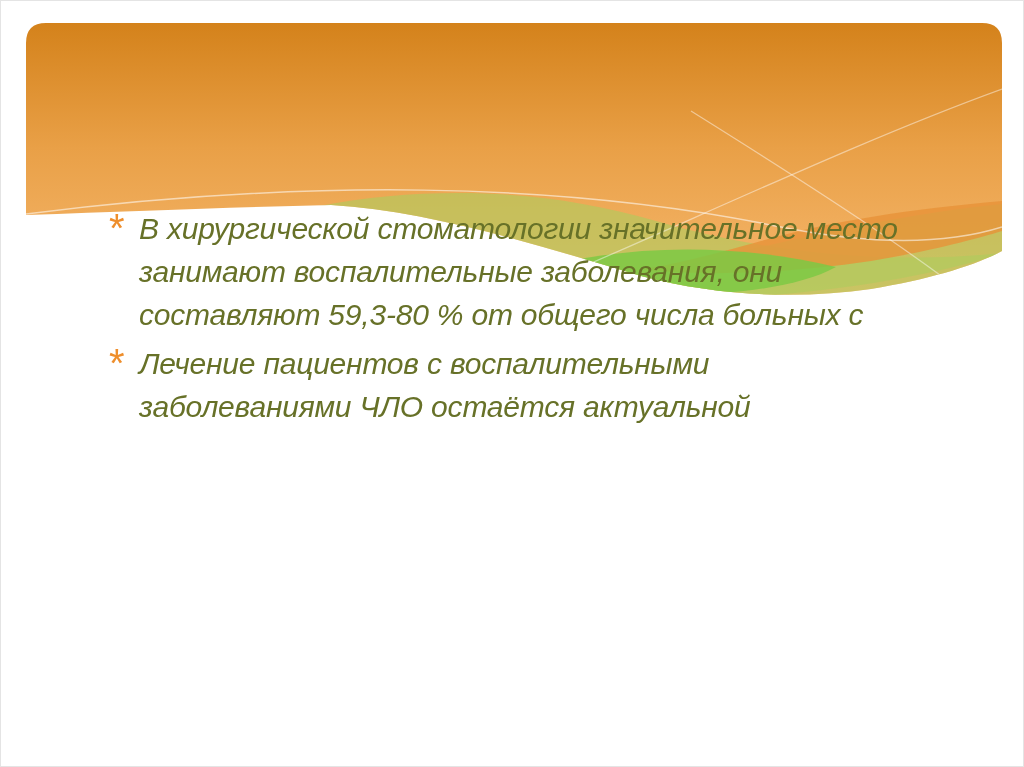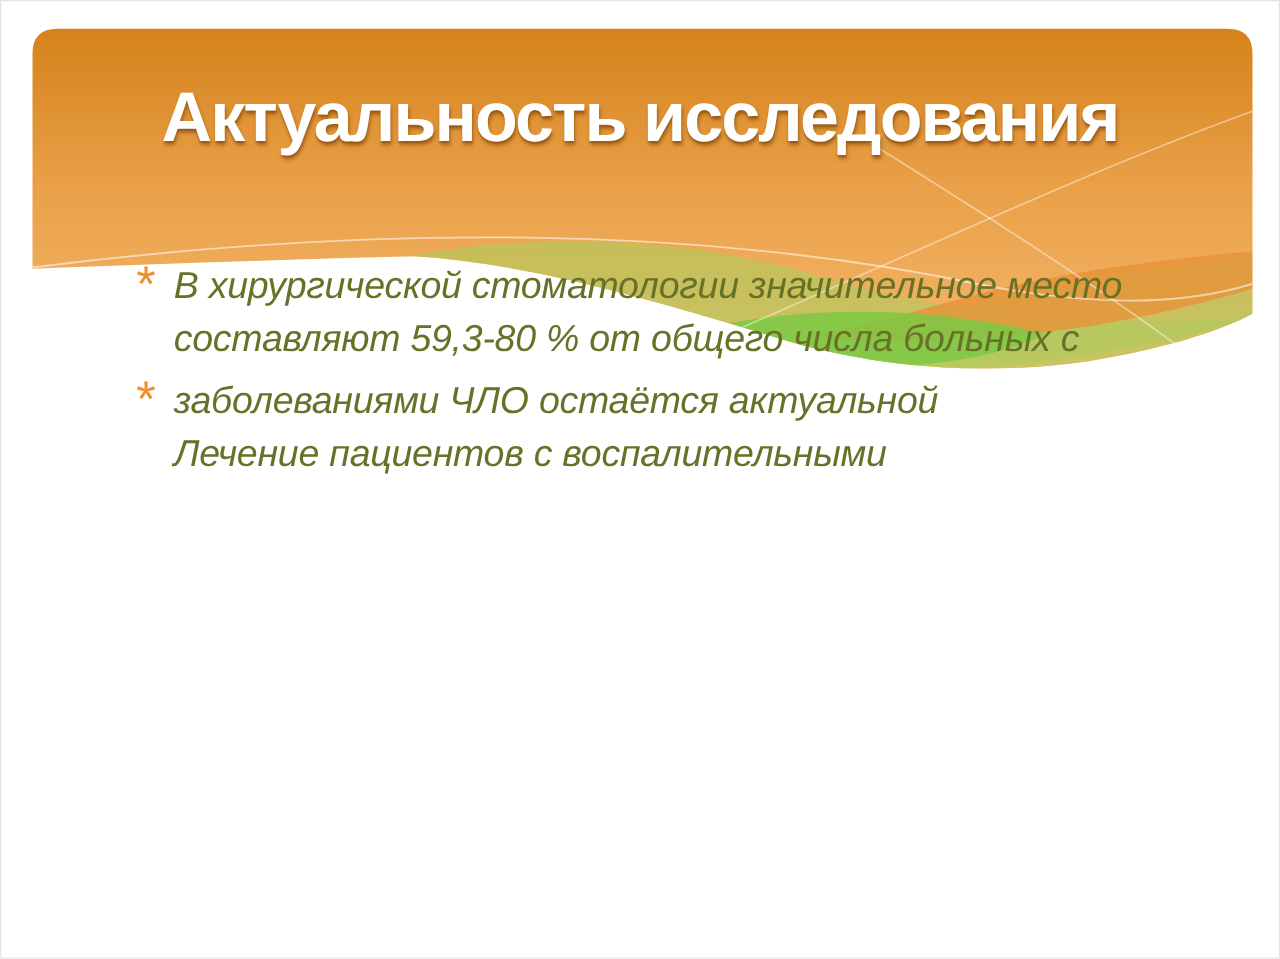--- a/index.html
+++ b/index.html
@@ -80,7 +80,6 @@
     </g>
   </svg>
 
-  <h1 class="slide-title">Актуальность исследования</h1>
 
   <div class="content">
 

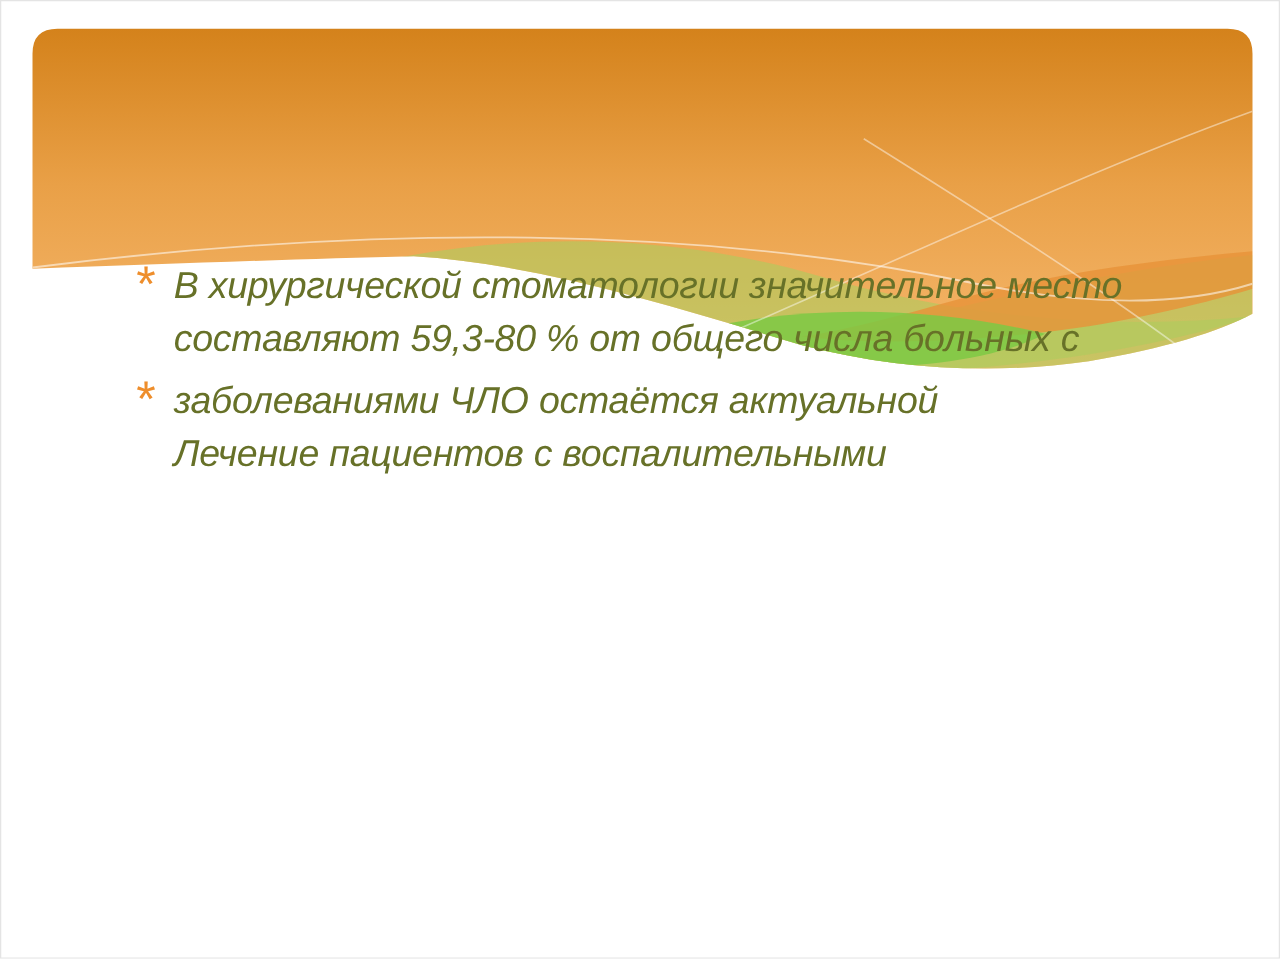--- a/index.html
+++ b/index.html
@@ -87,6 +87,7 @@
       <span class="bullet-glyph">*</span>
       <div class="bullet-lines">
         <div class="bullet-line">В хирургической стоматологии значительное место</div>
+        <div class="bullet-line">занимают воспалительные заболевания, они</div>
         <div class="bullet-line">составляют 59,3-80 % от общего числа больных с</div>
       </div>
     </div>

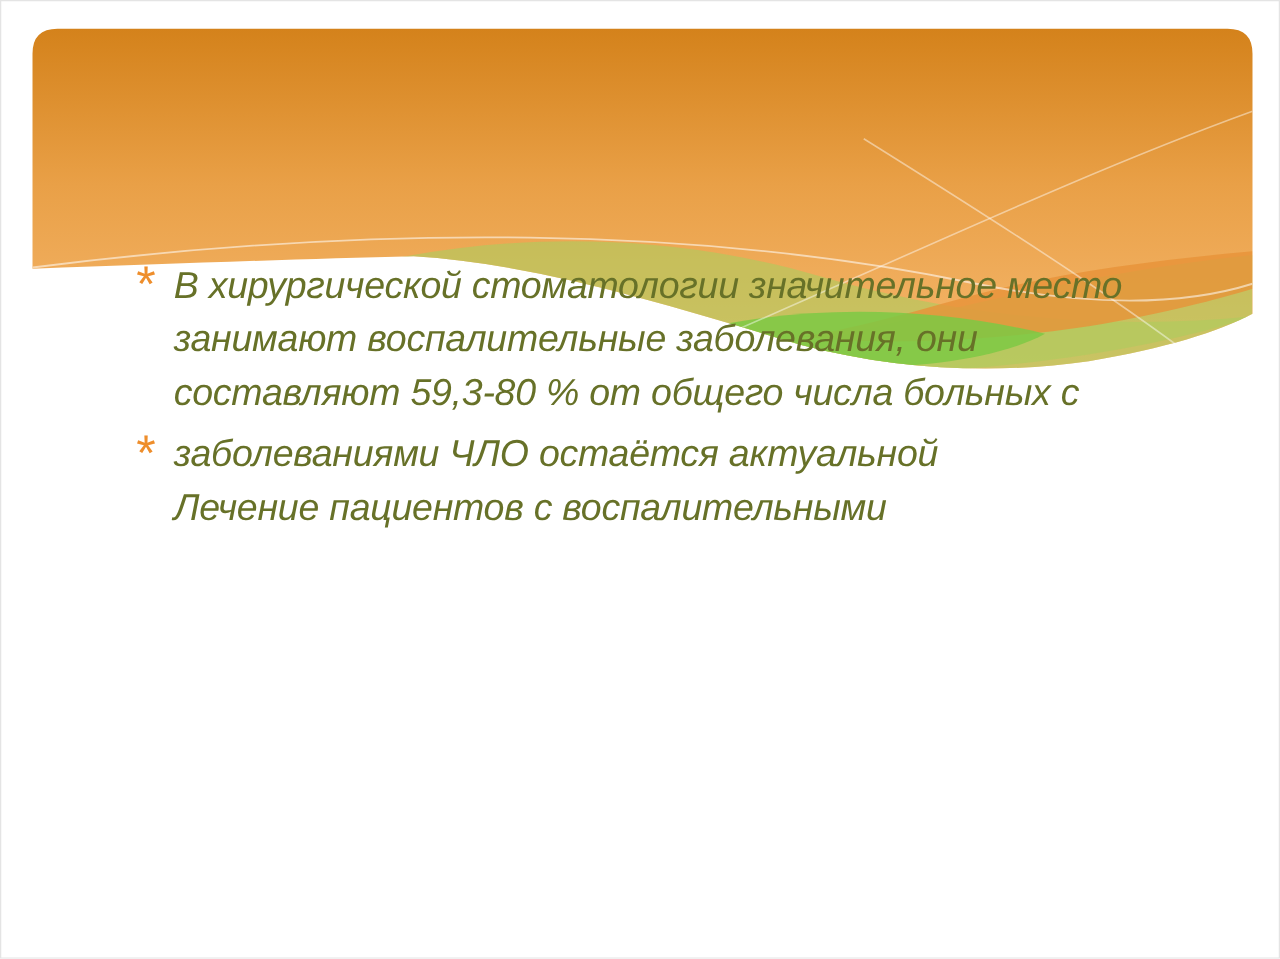--- a/index.html
+++ b/index.html
@@ -95,8 +95,8 @@
     <div class="bullet-item">
       <span class="bullet-glyph">*</span>
       <div class="bullet-lines">
+        <div class="bullet-line">Лечение пациентов с воспалительными</div>
         <div class="bullet-line">заболеваниями ЧЛО остаётся актуальной</div>
-        <div class="bullet-line">Лечение пациентов с воспалительными</div>
       </div>
     </div>
 

